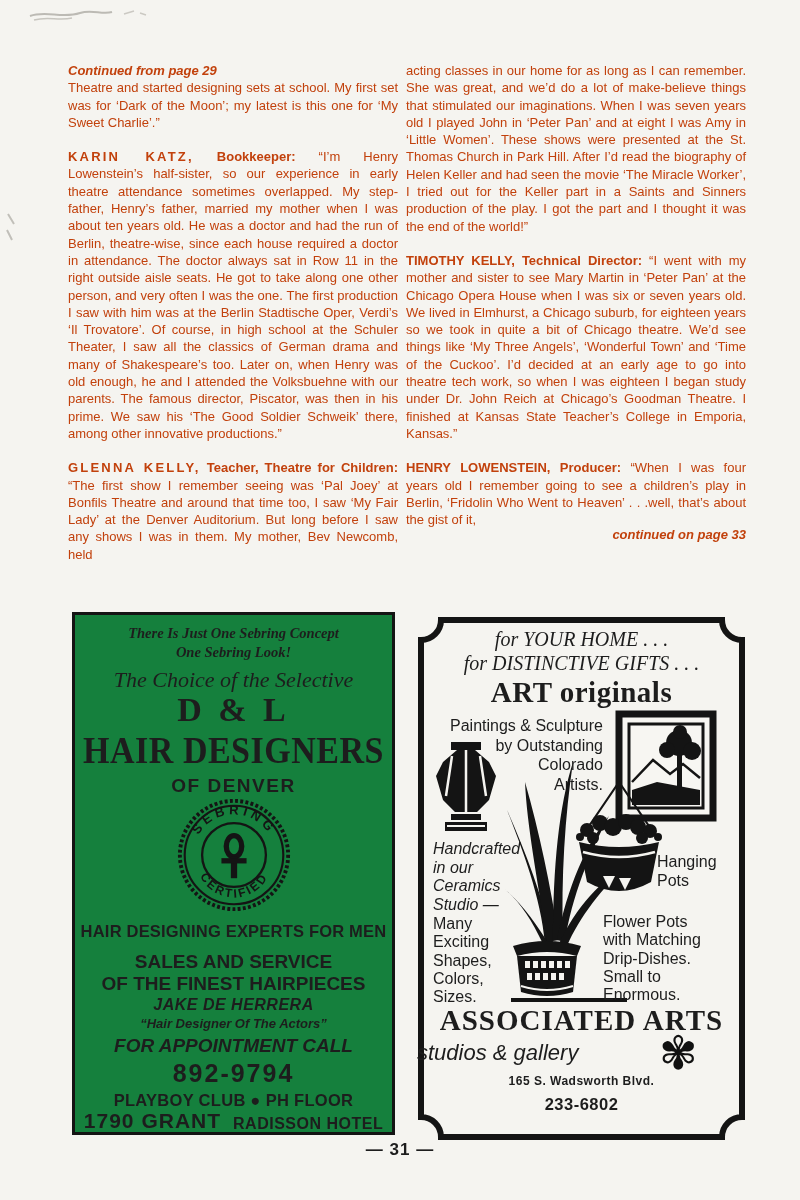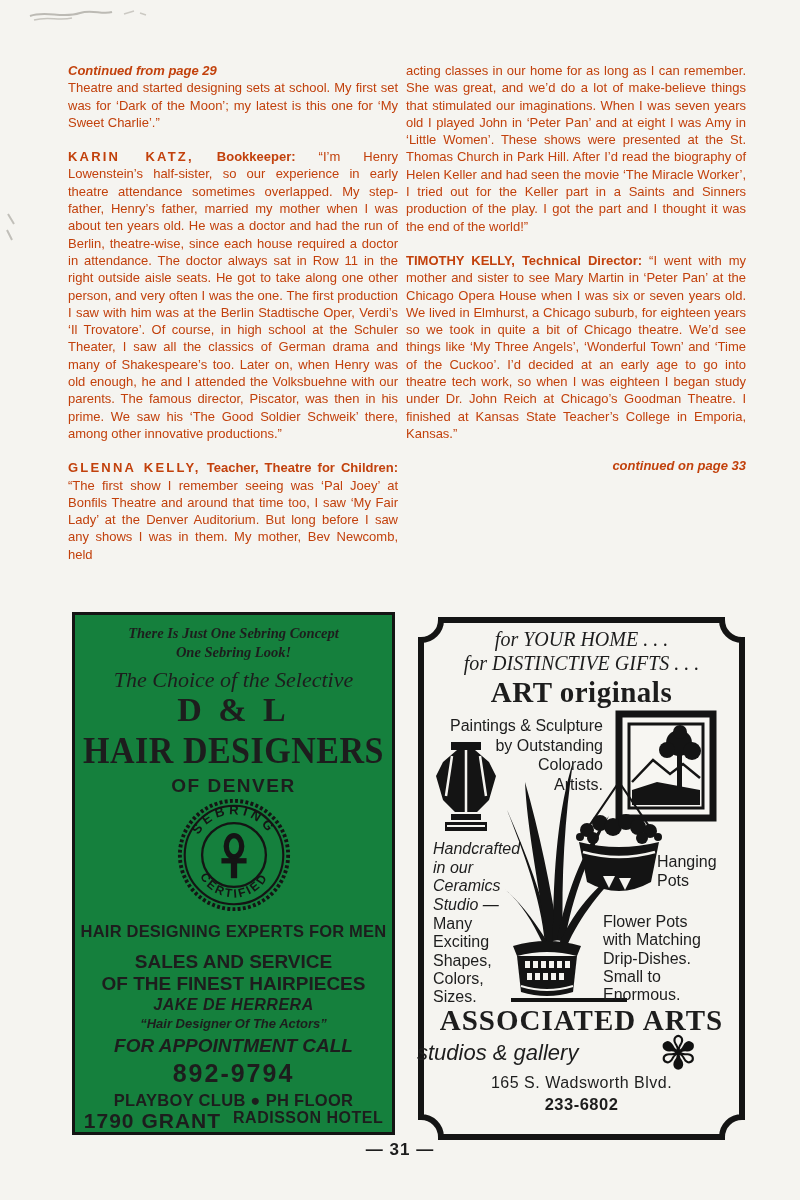--- a/index.html
+++ b/index.html
@@ -97,6 +97,7 @@
   <div class="col col-right">
     <p><span>acting classes in our home for as long as I can remember. She was great, and we’d do a lot of make-believe things that stimulated our imaginations. When I was seven years old I played John in ‘Peter Pan’ and at eight I was Amy in ‘Little Women’. These shows were presented at the St. Thomas Church in Park Hill. After I’d read the biography of Helen Keller and had seen the movie ‘The Miracle Worker’, I tried out for the Keller part in a Saints and Sinners production of the play. I got the part and I thought it was the end of the world!”</span></p>
     <p><span class="lead-name">TIMOTHY KELLY,</span> <span class="lead-role">Technical Director:</span> <span>“I went with my mother and sister to see Mary Martin in ‘Peter Pan’ at the Chicago Opera House when I was six or seven years old. We lived in Elmhurst, a Chicago suburb, for eighteen years so we took in quite a bit of Chicago theatre. We’d see things like ‘My Three Angels’, ‘Wonderful Town’ and ‘Time of the Cuckoo’. I’d decided at an early age to go into theatre tech work, so when I was eighteen I began study under Dr. John Reich at Chicago’s Goodman Theatre. I finished at Kansas State Teacher’s College in Emporia, Kansas.”</span></p>
+    <p class="extra-gap" style="margin-bottom:0"><span class="lead-name">HENRY LOWENSTEIN,</span> <span class="lead-role">Producer:</span> <span>“When I was four years old I remember going to see a children’s play in Berlin, ‘Fridolin Who Went to Heaven’ . . .well, that’s about the gist of it,</span></p>
     <div class="cont-on">continued on page 33</div>
   </div>
 

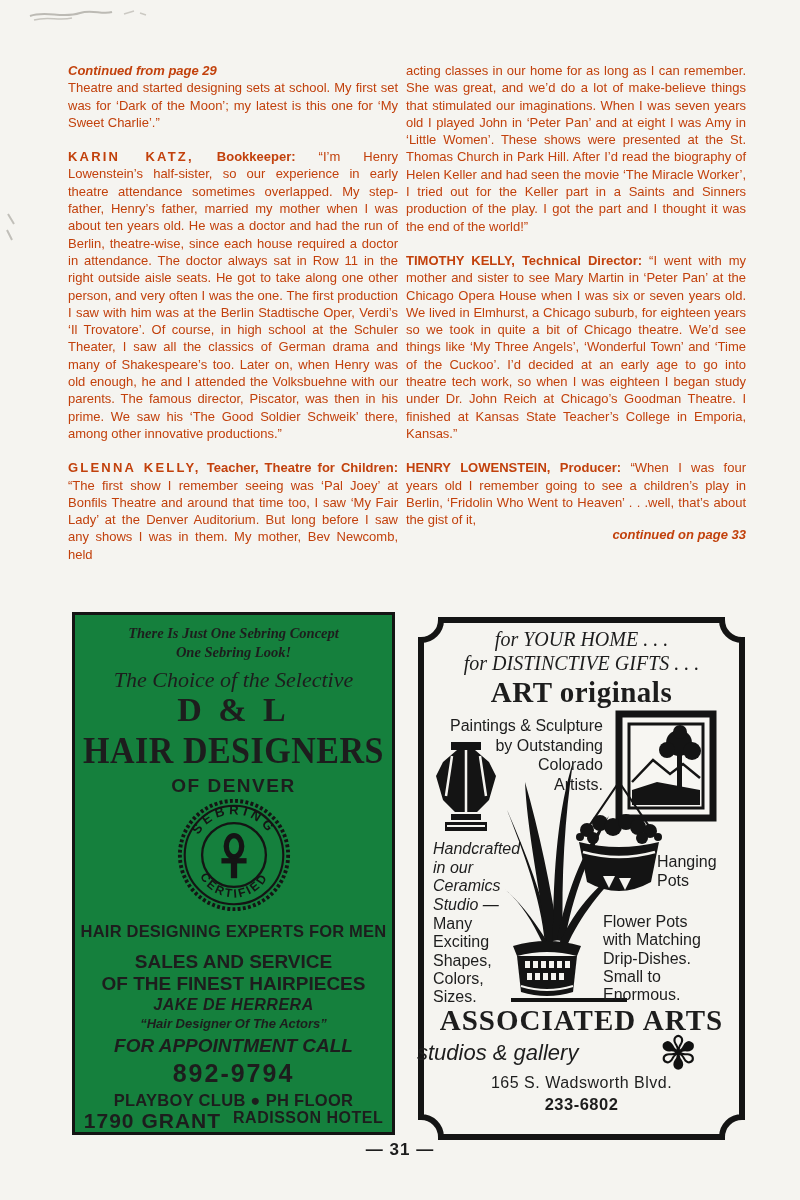--- a/index.html
+++ b/index.html
@@ -64,7 +64,7 @@
   .ara-name { top:388px; font-size:29px; letter-spacing:1px; }
   .ara-studios { top:424px; font-size:22px; font-style:italic; left:0; right:40px; text-align:left; }
   .ara-flower { top:414px; left:242px; font-size:46px; line-height:1; color:#111; }
-  .ara-addr { top:458px; font-size:16px; font-weight:normal; letter-spacing:0.5px; }
+  .ara-addr { top:458px; font-size:12px; font-weight:bold; letter-spacing:0.5px; }
   .ara-phone { top:479px; font-size:16.5px; font-weight:bold; letter-spacing:0.5px; }
 
   

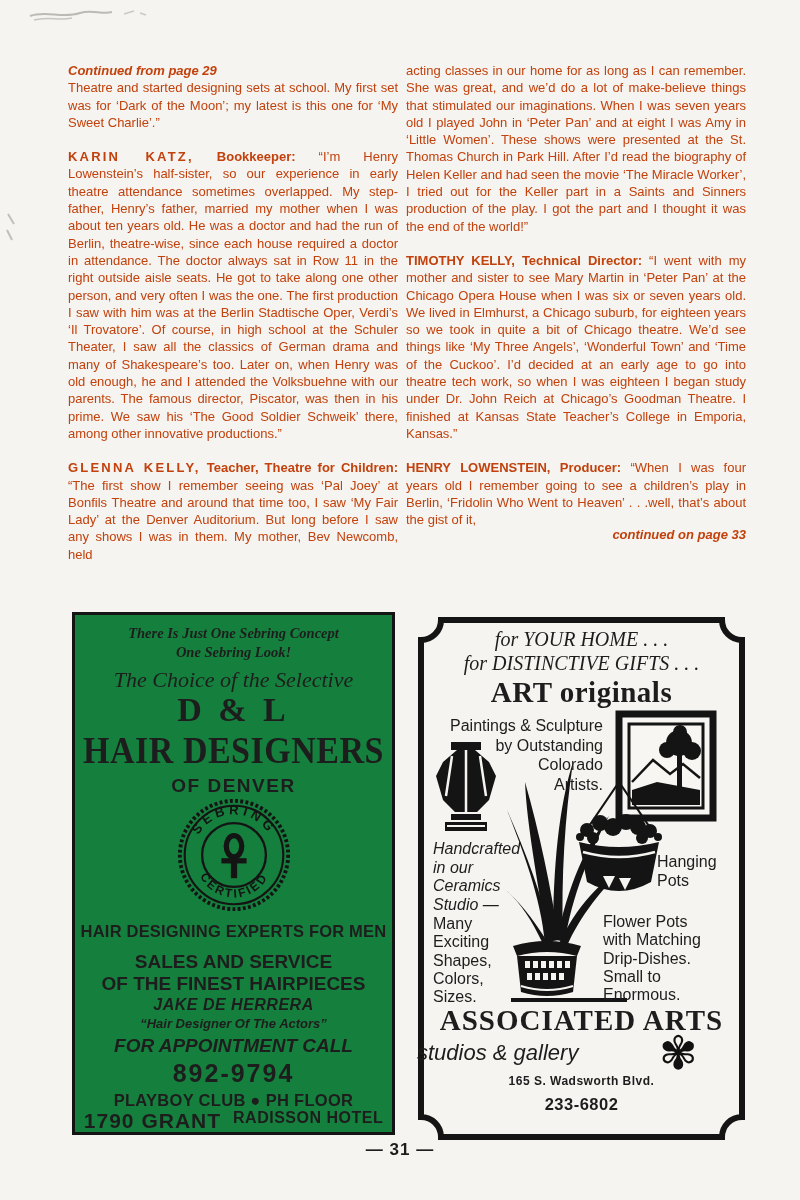--- a/index.html
+++ b/index.html
@@ -43,7 +43,7 @@
   .adl-call { top:420px; font-size:19px; font-weight:bold; font-style:italic; }
   .adl-phone { top:444px; font-size:25px; font-weight:bold; letter-spacing:2px; }
   .adl-loc1 { top:476px; font-size:16.5px; font-weight:bold; letter-spacing:0.3px; }
-  .adl-addr { top:494px; display:flex; justify-content:center; align-items:flex-start; gap:12px; }
+  .adl-addr { top:494px; display:flex; justify-content:center; align-items:flex-end; gap:12px; }
   .adl-addr .big { font-size:21px; font-weight:bold; letter-spacing:1px; }
   .adl-addr .small { font-size:16px; font-weight:bold; letter-spacing:0.5px; }
 

